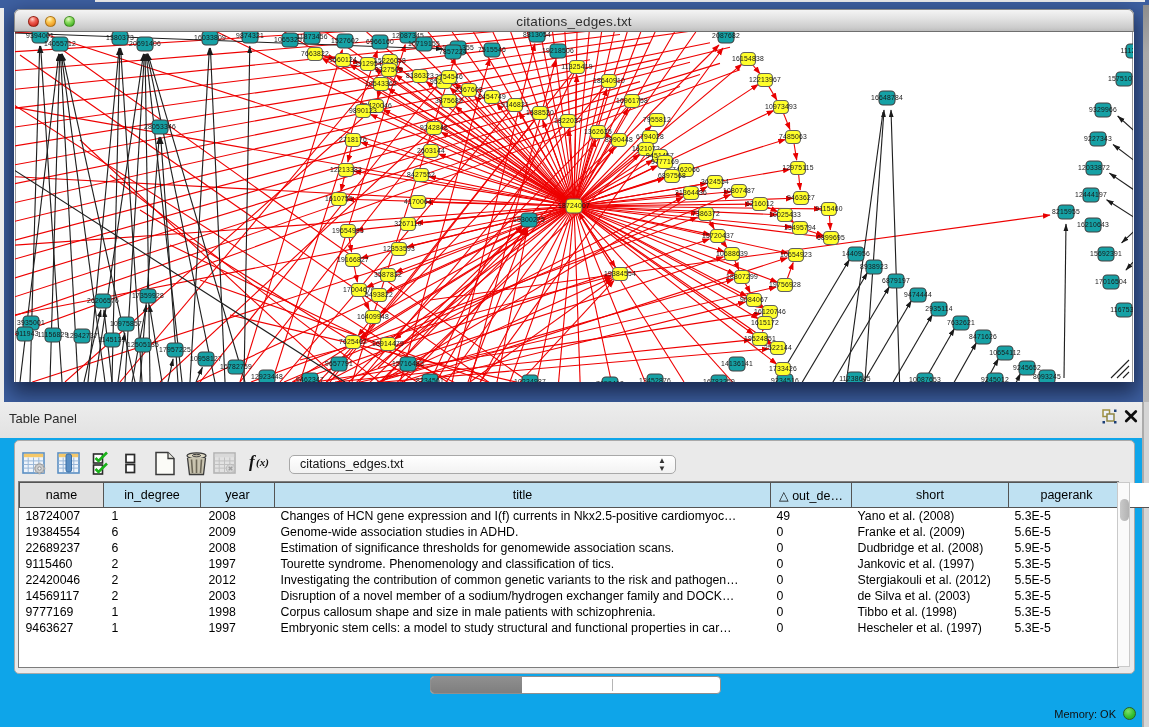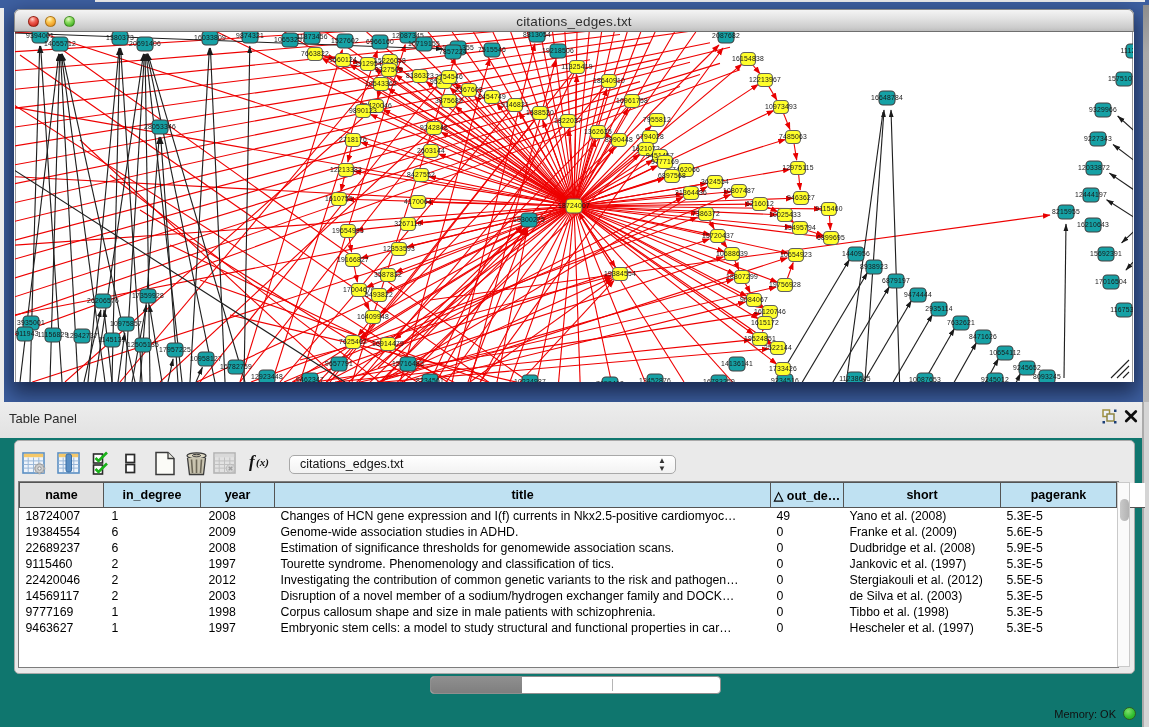--- a/index.html
+++ b/index.html
@@ -21,7 +21,7 @@
 svg .nt{fill:#16a1a5;stroke:#404040;stroke-width:1.1}
 svg .ny{fill:#ffff2b;stroke:#606060;stroke-width:1.1}
 svg .nl{font-size:6.8px;fill:#191919;letter-spacing:.25px;text-anchor:middle;font-family:"Liberation Sans",sans-serif}
-#tp{position:absolute;left:0;top:402px;width:1149px;height:325px;background:#0f766e}
+#tp{position:absolute;left:0;top:402px;width:1149px;height:325px;background:#0ea5e9}
 #tp .hdr{position:absolute;left:0;top:0;width:1149px;height:36px;background:linear-gradient(#ededed,#e2e2e2)}
 #tp .hdr .t{position:absolute;left:9px;top:9px;font-size:13px;color:#2b2b2b}
 #tp .rdiv{position:absolute;left:1142px;top:0;width:2px;height:325px;background:#ababab}

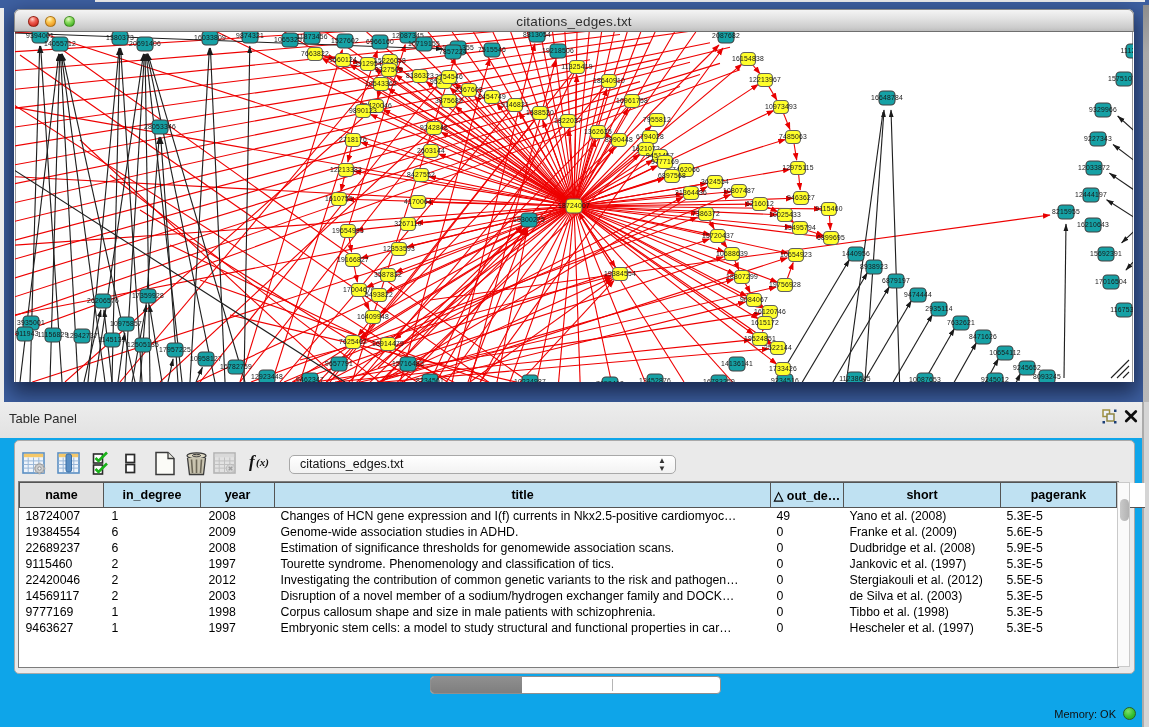--- a/index.html
+++ b/index.html
@@ -32,7 +32,7 @@
 #combo .arr{position:absolute;right:9px;top:1px;font-size:8px;color:#333;line-height:8px;text-align:center}
 #tblwrap{position:absolute;left:3px;top:40px;width:1101px;height:187px;background:#fff;border:1px solid #7c7c7c;border-right:none}
 table{border-collapse:collapse;table-layout:fixed;width:1101px;font-size:12px;color:#000}
-th{height:25px;background:#bfe1f2;border:1px solid #545454;font-weight:bold;font-size:12.5px;padding:0}
+th{height:25px;background:#bfe1f2;border:1px solid #545454;font-weight:normal;font-size:12.5px;padding:0}
 th.c8{background:#fff;border-top:none;border-right:none;border-bottom:1px solid #545454}
 th.c1{background:#e0e0e0}
 td{height:16px;padding:0 0 0 6px;white-space:nowrap;overflow:hidden;font-size:12.3px}

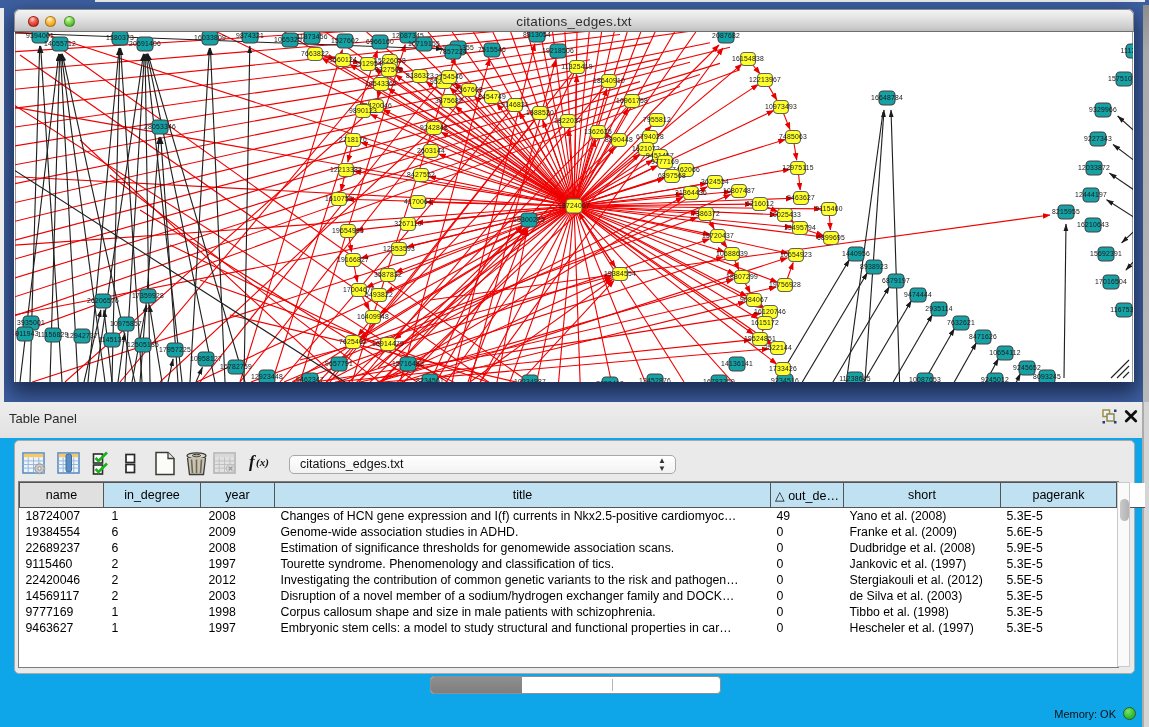--- a/index.html
+++ b/index.html
@@ -36,7 +36,7 @@
 th.c8{background:#fff;border-top:none;border-right:none;border-bottom:1px solid #545454}
 th.c1{background:#e0e0e0}
 td{height:16px;padding:0 0 0 6px;white-space:nowrap;overflow:hidden;font-size:12.3px}
-.c1{width:84px}.c2{width:97px}.c3{width:74px}.c4{width:496px}.c5{width:73px}.c6{width:157px}.c7{width:116px}.c8{width:28px}
+.c1{width:84px}.c2{width:97px}.c3{width:74px}.c4{width:496px}.c5{width:81px}.c6{width:157px}.c7{width:116px}.c8{width:28px}
 td.c2,td.c3{padding-left:8px}
 #vsb{position:absolute;left:1102px;top:41px;width:13px;height:185px;background:#fafafa;border:1px solid #c9c9c9}
 #vsb .thumb{position:absolute;left:1.5px;top:16px;width:9px;height:22px;background:linear-gradient(90deg,#c9c9c9,#b2b2b2);border-radius:5px}

